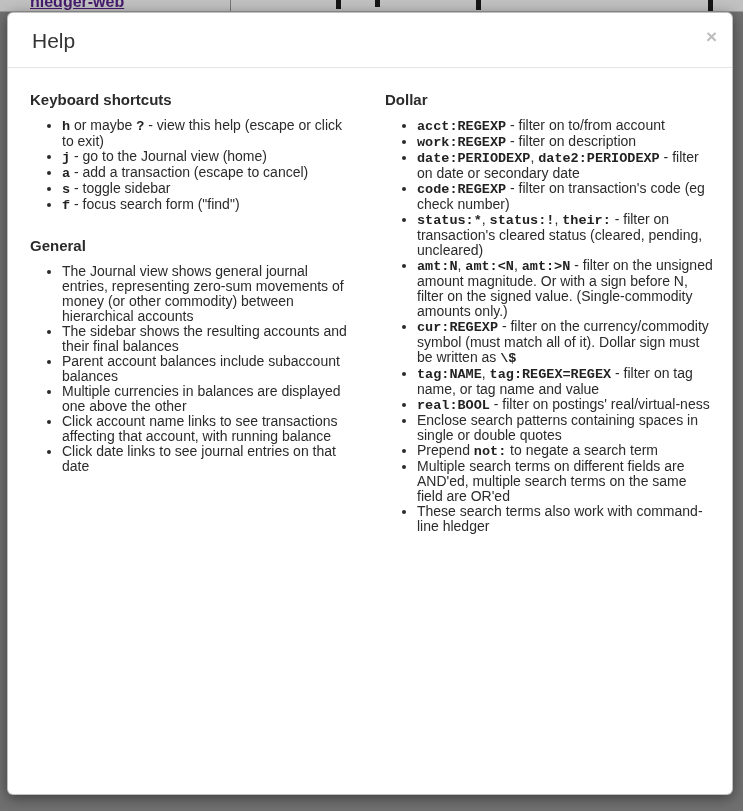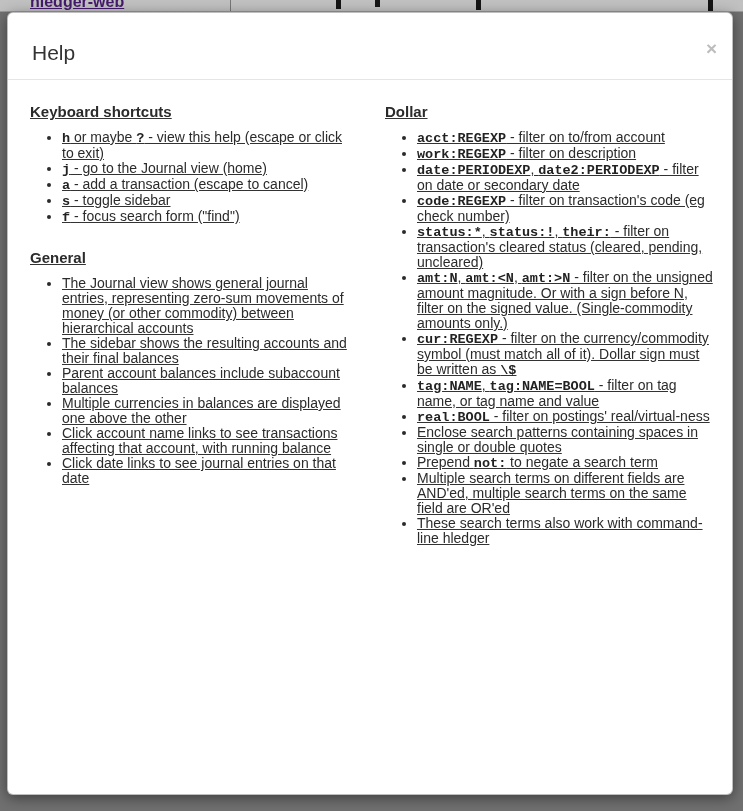--- a/index.html
+++ b/index.html
@@ -42,7 +42,6 @@
     position:relative;
     padding:13px 20px 12px 24px;
     border-bottom:1px solid #e5e5e5;
-    margin-top:12px;
   }
   .modal-title {
     margin:0; font-size:21px; line-height:29px;

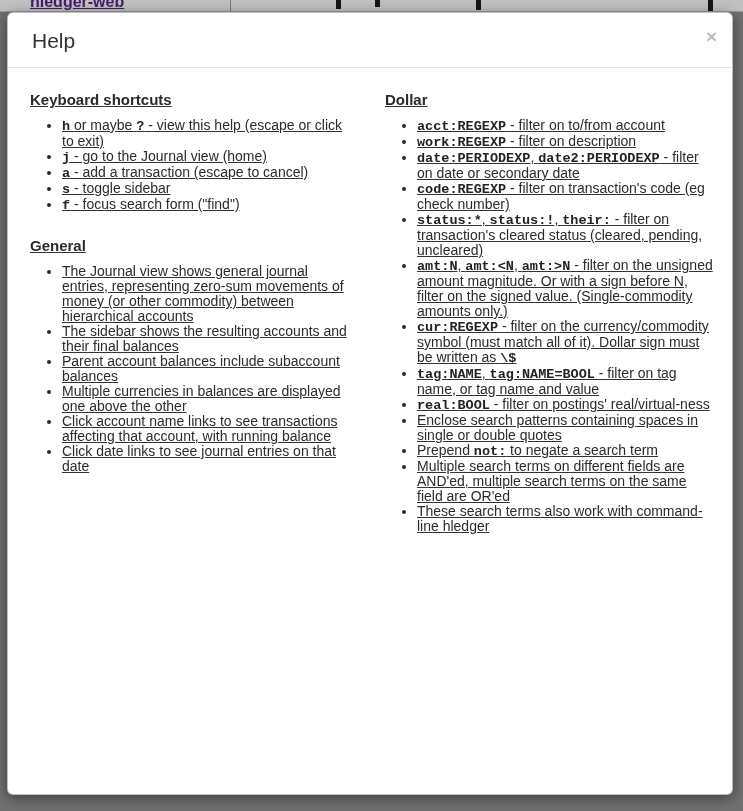--- a/index.html
+++ b/index.html
@@ -53,7 +53,7 @@
     cursor:pointer; user-select:none;
   }
 
-  .modal-body { padding:15px 15px 15px 15px; display:flex;text-decoration:underline; }
+  .modal-body { padding:15px 15px 15px 15px; display:flex; }
   .col { width:50%; }
   .col-left  { padding-left:7px;  padding-right:14px; }
   .col-right { padding-left:15px; padding-right:2px; }

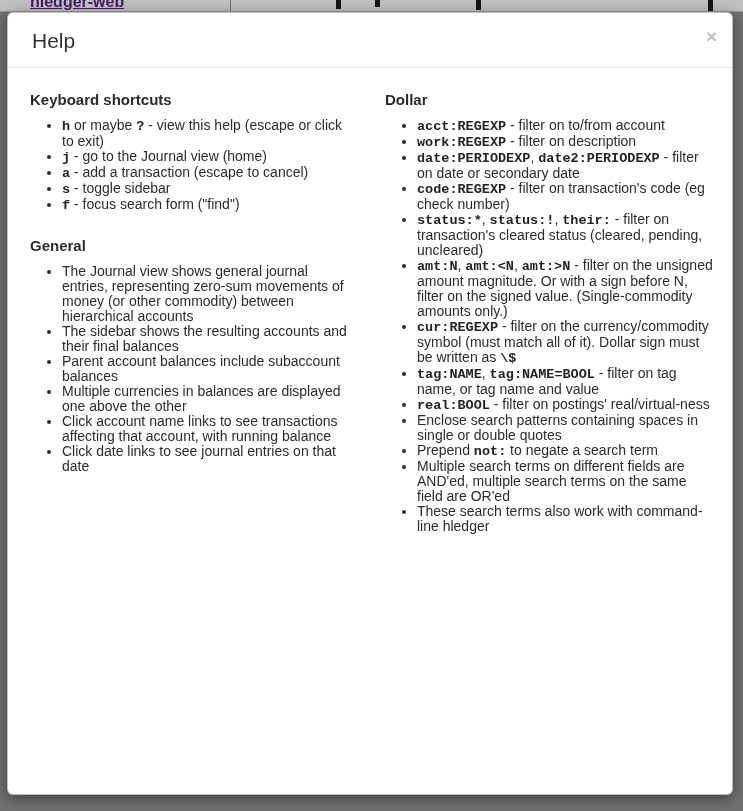--- a/index.html
+++ b/index.html
@@ -121,7 +121,7 @@
           <li><code>status:*</code>, <code>status:!</code>, <code>their:</code> - filter on transaction's cleared status (cleared, pending, uncleared)</li>
           <li><code>amt:N</code>, <code>amt:&lt;N</code>, <code>amt:&gt;N</code> - filter on the unsigned amount magnitude. Or with a sign before N, filter on the signed value. (Single-commodity amounts only.)</li>
           <li><code>cur:REGEXP</code> - filter on the currency/commodity symbol (must match all of it). Dollar sign must be written as <code>\$</code></li>
-          <li><code>tag:NAME</code>, <code>tag:NAME=BOOL</code> - filter on tag name, or tag name and value</li>
+          <li><code>tag:NAME</code>, <code>tag:REGEX=REGEX</code> - filter on tag name, or tag name and value</li>
           <li><code>real:BOOL</code> - filter on postings' real/virtual-ness</li>
           <li>Enclose search patterns containing spaces in single or double quotes</li>
           <li>Prepend <code>not:</code> to negate a search term</li>

